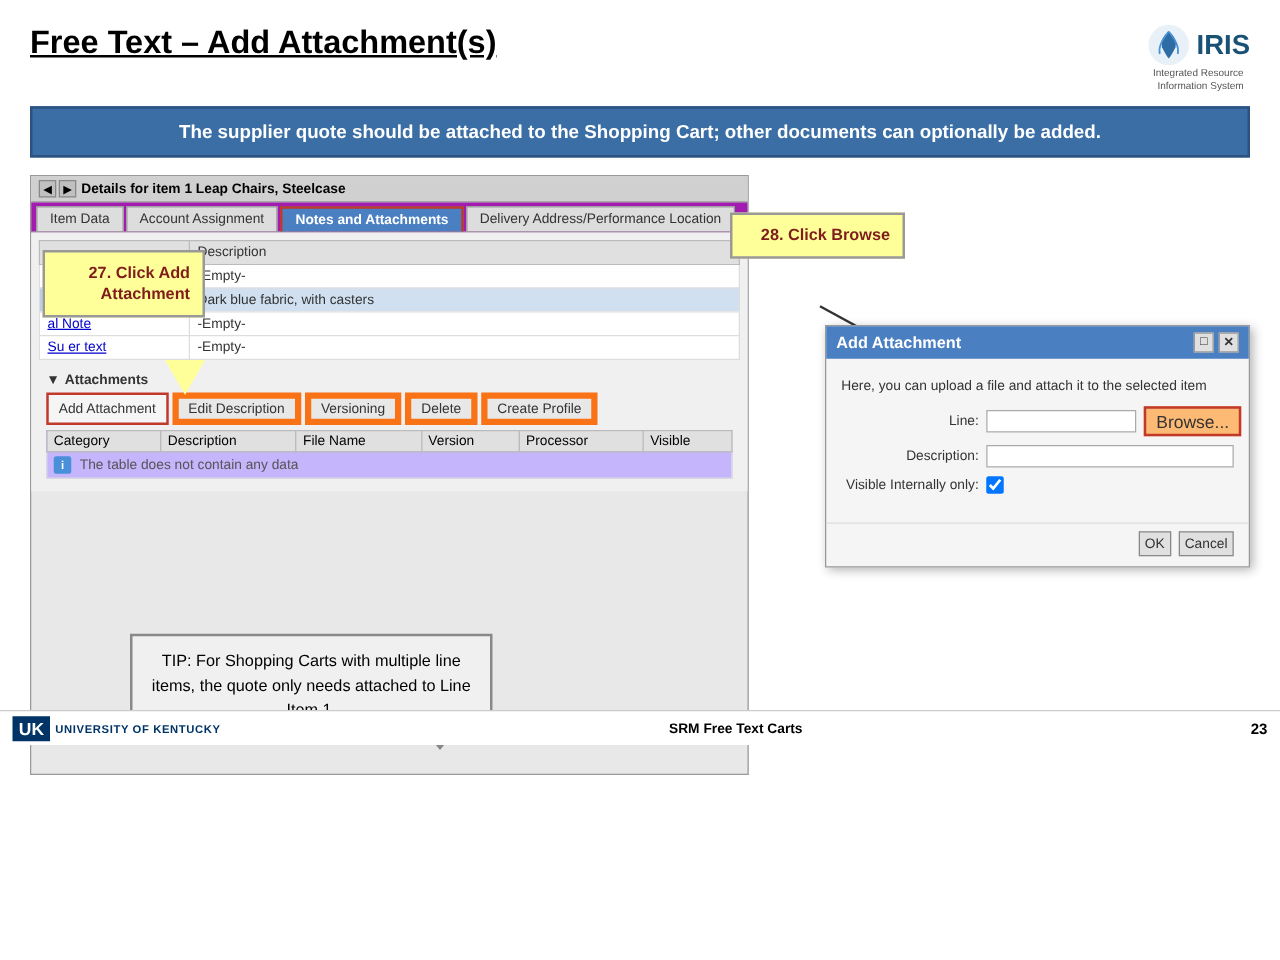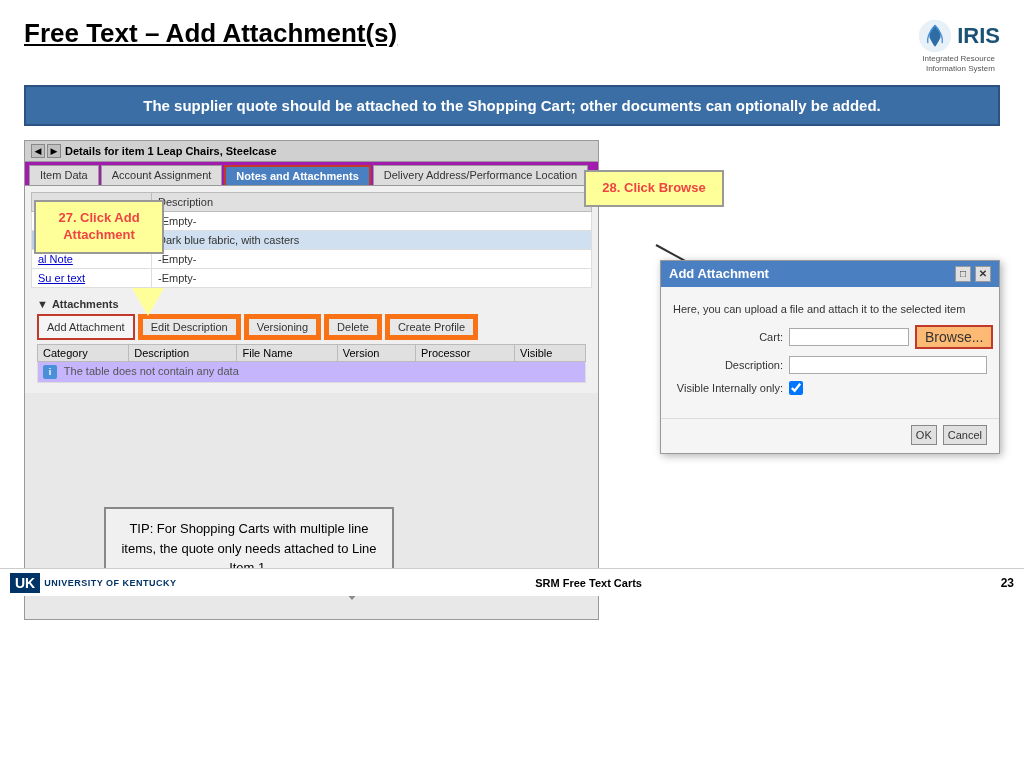--- a/index.html
+++ b/index.html
@@ -258,8 +258,8 @@
       padding: 8px 10px;
       font-size: 13px;
       font-weight: bold;
-      color: #ef4444;
-      text-align: center;
+      color: #7f1d1d;
+      text-align: right;
       line-height: 1.3;
       z-index: 10;
     }

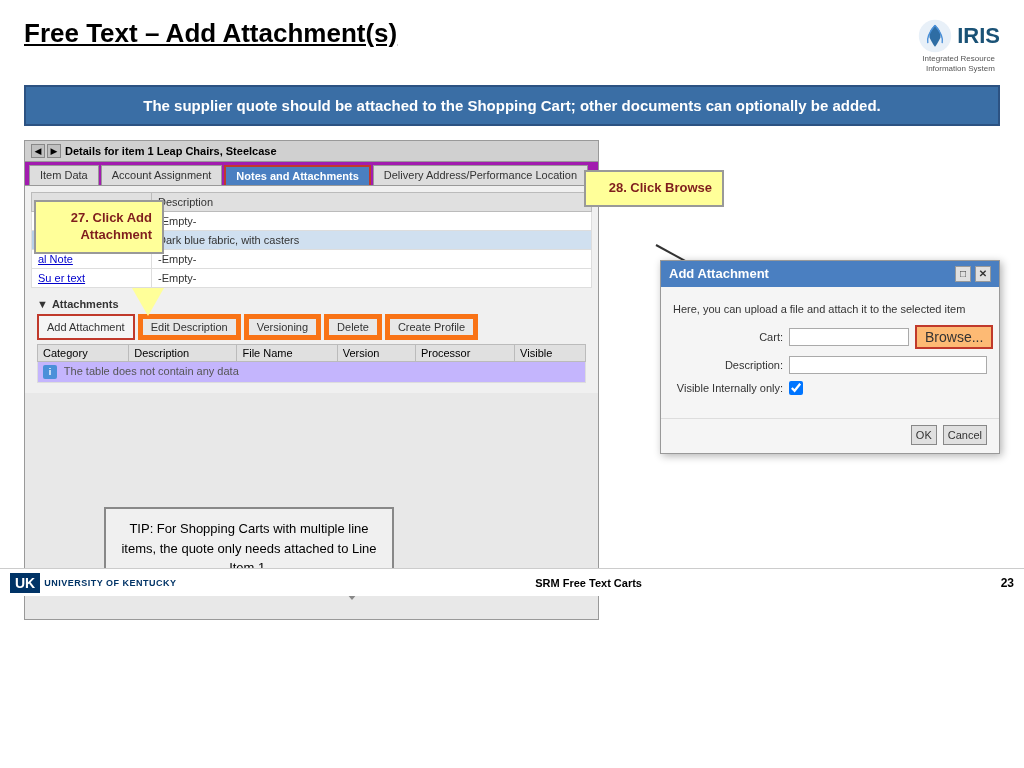--- a/index.html
+++ b/index.html
@@ -577,7 +577,7 @@
       <div class="dialog-body">
         <p class="dialog-desc">Here, you can upload a file and attach it to the selected item</p>
         <div class="dialog-field-row">
-          <span class="dialog-label">Cart:</span>
+          <span class="dialog-label">Line:</span>
           <input class="dialog-input" type="text" style="width: 120px;">
           <button class="dialog-browse-btn">Browse...</button>
         </div>

